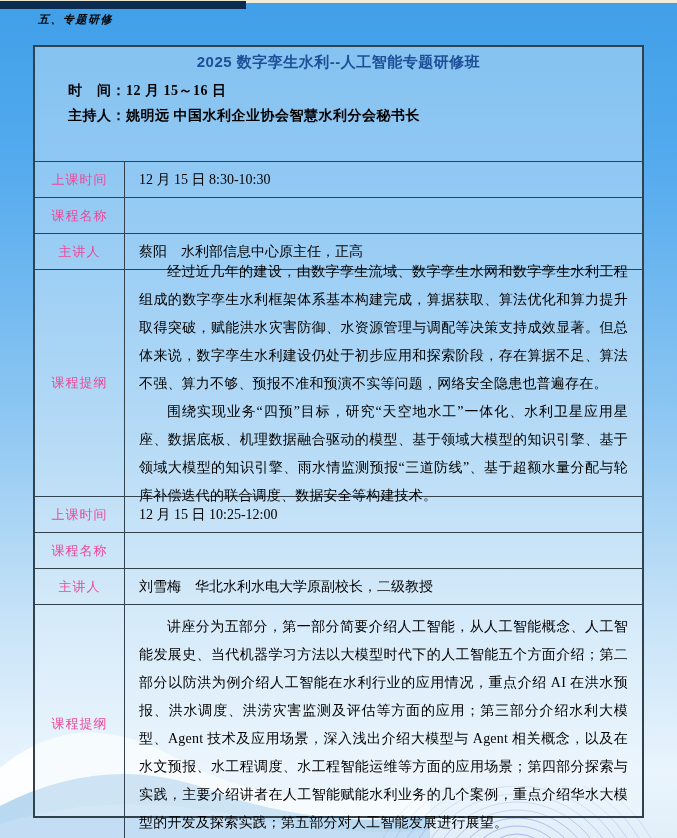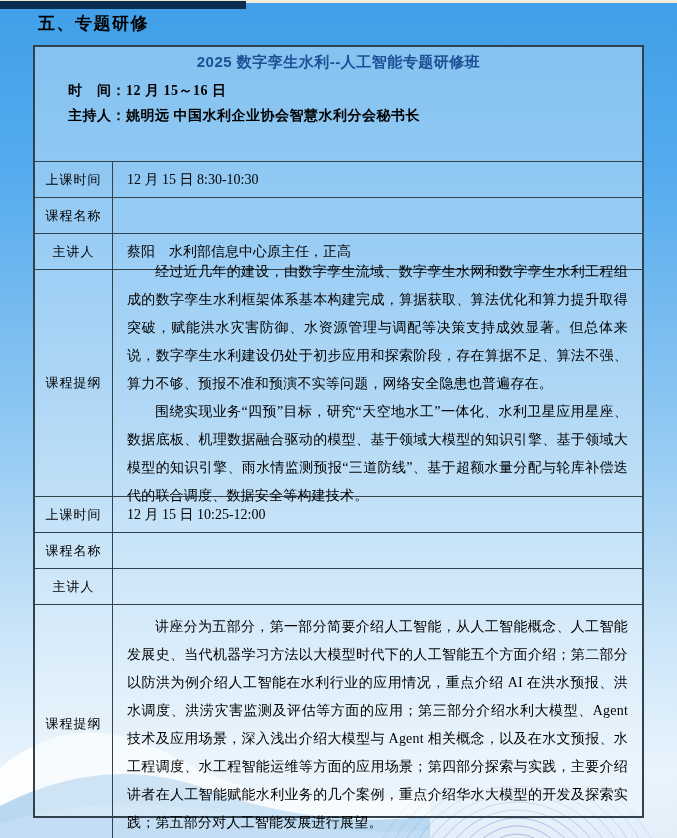--- a/index.html
+++ b/index.html
@@ -18,8 +18,9 @@
   .page-heading {
     position: absolute; top: 12px; left: 38px;
     font-family: "Liberation Sans", "DejaVu Sans", sans-serif;
-    font-size: 17px; font-weight: bold; color: #000; letter-spacing: 1.5px;
+    font-size: 11px; font-weight: bold; color: #000; letter-spacing: 1.5px;
     z-index: 2;
+    font-style: italic;
   }
 
   

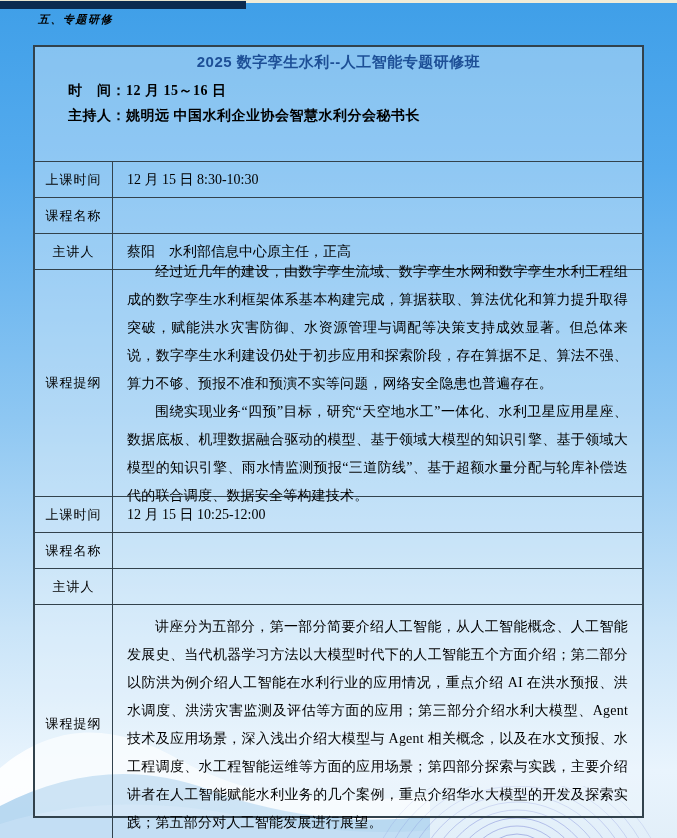--- a/index.html
+++ b/index.html
@@ -52,10 +52,10 @@
   }
 
   .label-cell {
-    width: 78px; flex-shrink: 0;
+    width: 90px; flex-shrink: 0;
     border-right: 1px solid #32424c;
     display: flex; align-items: center; justify-content: center;
-    font-size: 13px; color: #000000; letter-spacing: 1px;
+    font-size: 13px; color: #ec4899; letter-spacing: 1px;
   }
   .value-cell {
     flex: 1; display: flex; align-items: center;

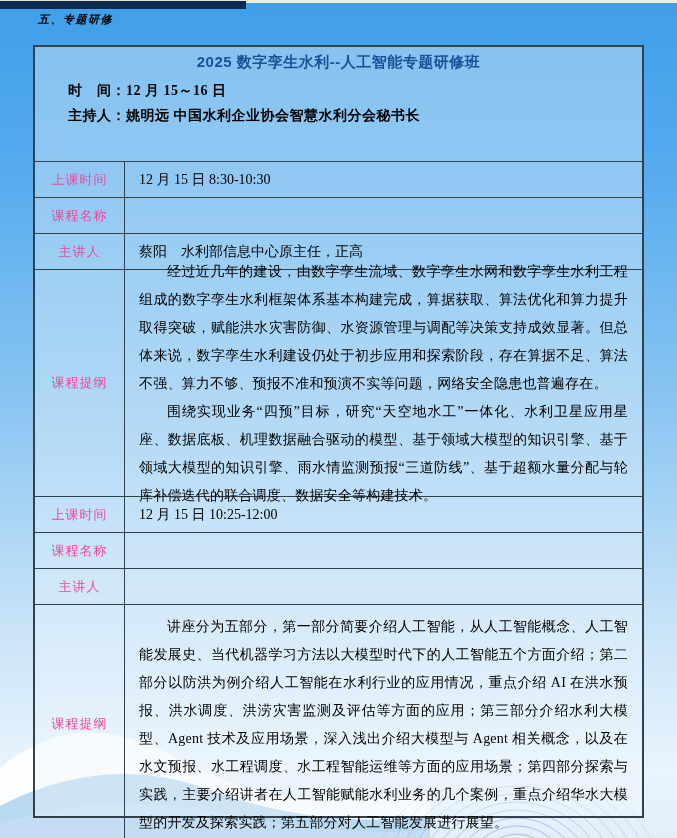--- a/index.html
+++ b/index.html
@@ -140,6 +140,7 @@
   </div>
   <div class="row row-small">
     <div class="label-cell">主讲人</div>
+    <div class="value-cell">刘雪梅　华北水利水电大学原副校长，二级教授</div>
   </div>
   <div class="row">
     <div class="label-cell">课程提纲</div>

